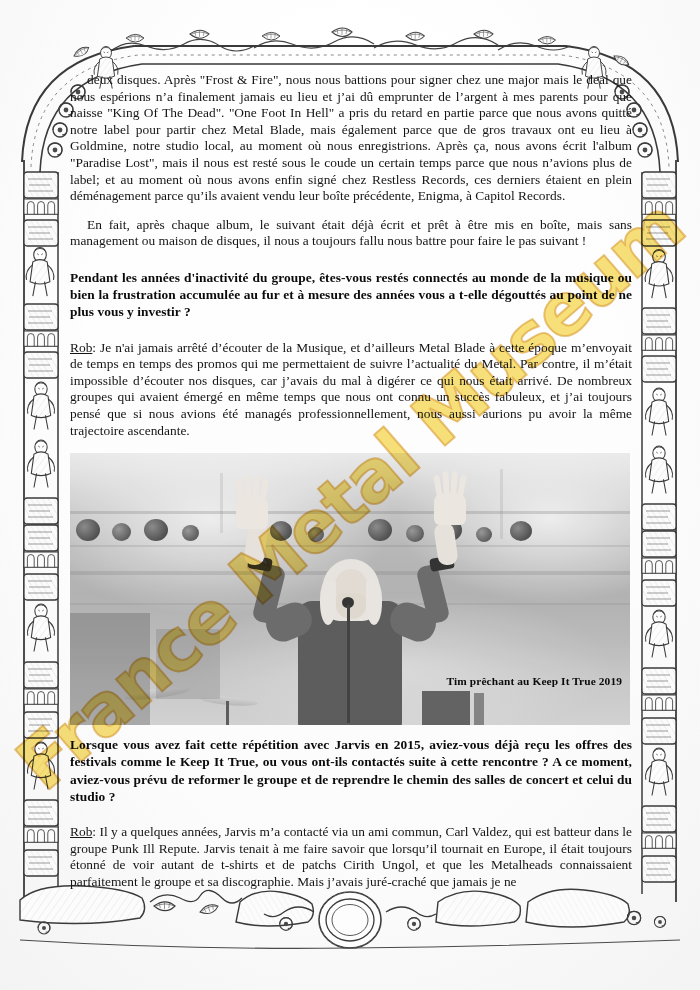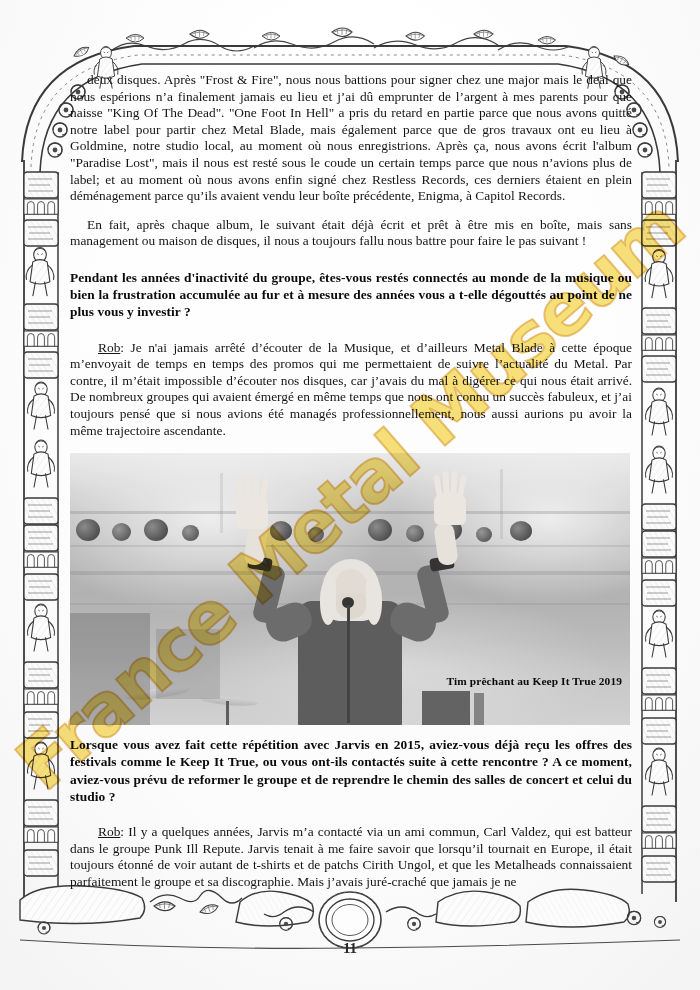--- a/index.html
+++ b/index.html
@@ -74,7 +74,6 @@
 
   .ans-name {
     text-decoration: underline;
-    margin-left: 28px;
   }
   .bold-inline { font-weight: normal; }
 

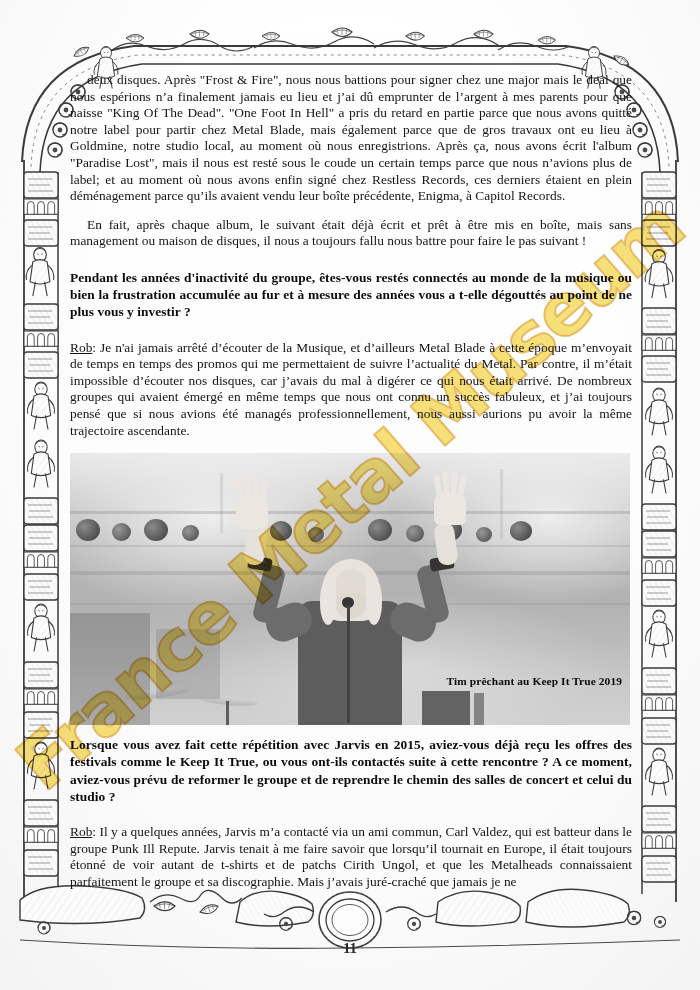--- a/index.html
+++ b/index.html
@@ -537,9 +537,6 @@
     </svg>
   </div>
 
-  <div id="page-number-wrap">
-    <div id="page-number-text">11</div>
-  </div>
 
   <div id="content">
 

